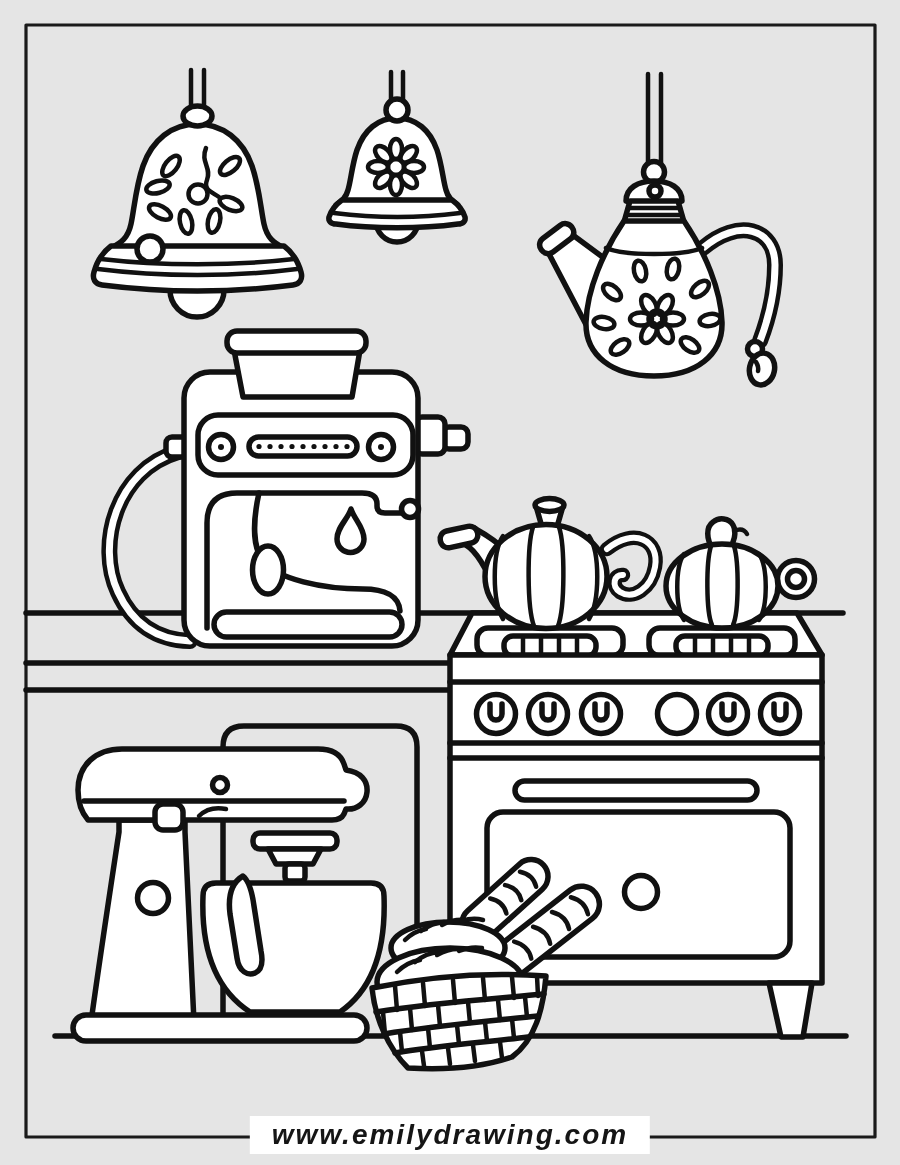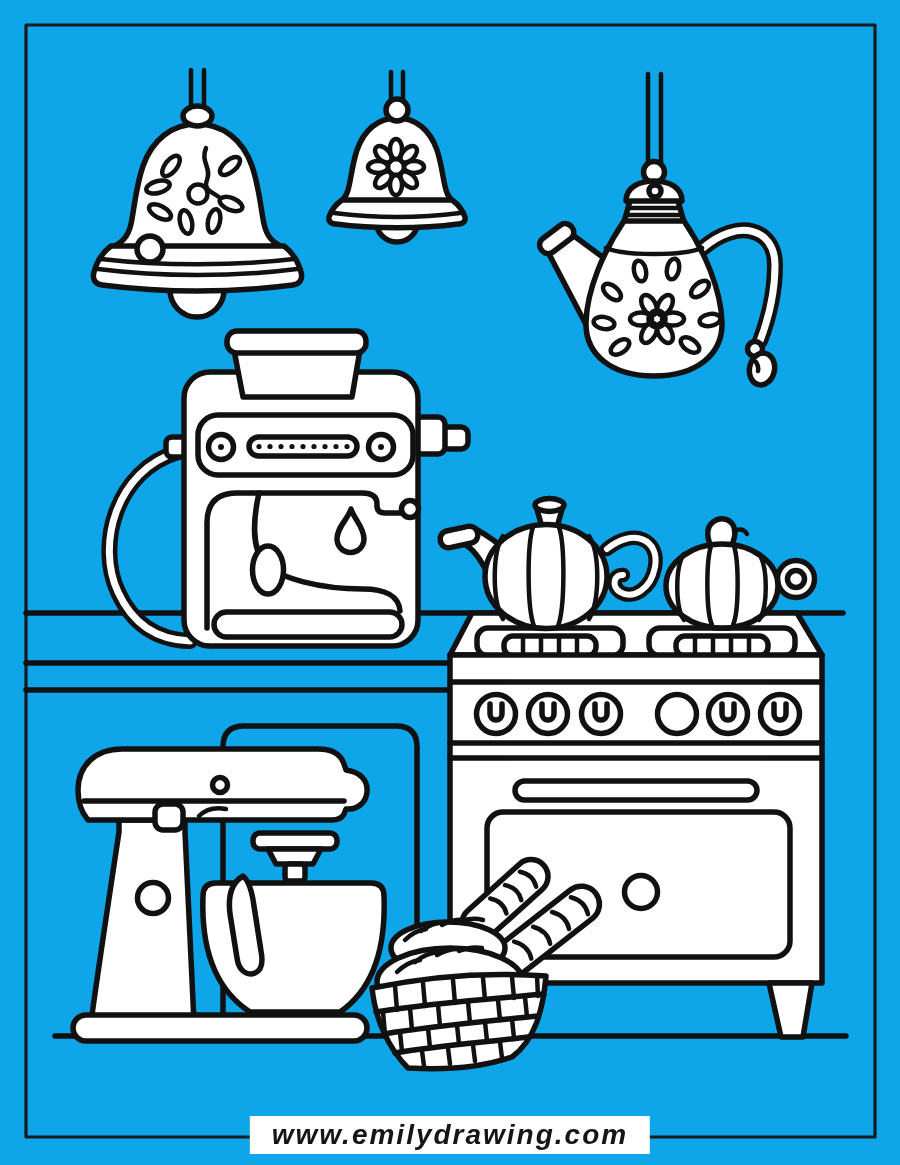--- a/index.html
+++ b/index.html
@@ -3,7 +3,7 @@
 <meta charset="utf-8">
 <style>
   html,body{margin:0;padding:0;background:#fff;}
-  .page{position:relative;width:900px;height:1165px;background:#0ea5e9;overflow:hidden;
+  .page{position:relative;width:900px;height:1165px;background:#e5e5e5;overflow:hidden;
         font-family:"Liberation Sans",sans-serif;}
   .art{position:absolute;left:0;top:0;}
   .art *{stroke-linecap:round;stroke-linejoin:round;}

